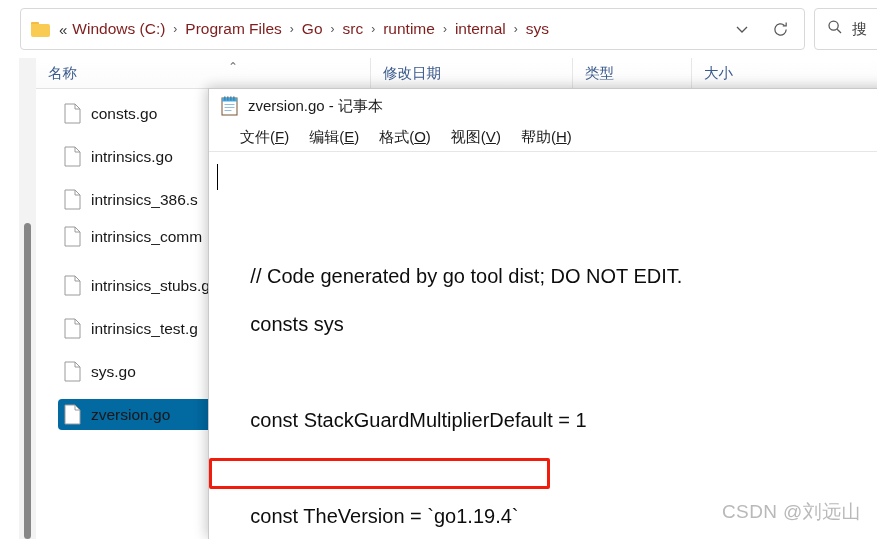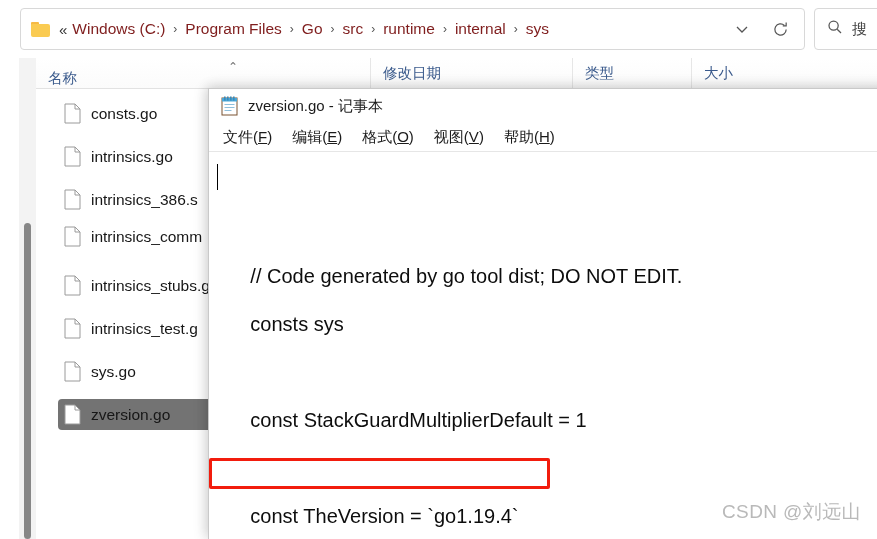--- a/index.html
+++ b/index.html
@@ -371,7 +371,7 @@
     <div class="col-sep-top"></div>
 
     <div class="col-head">
-      <div class="col" style="left:0px;width:334px;border-left:none;align-items:flex-end;">
+      <div class="col" style="left:0px;width:334px;border-left:none;">
         <span>名称</span>
       </div>
       <div class="col" style="left:334px;width:202px;">

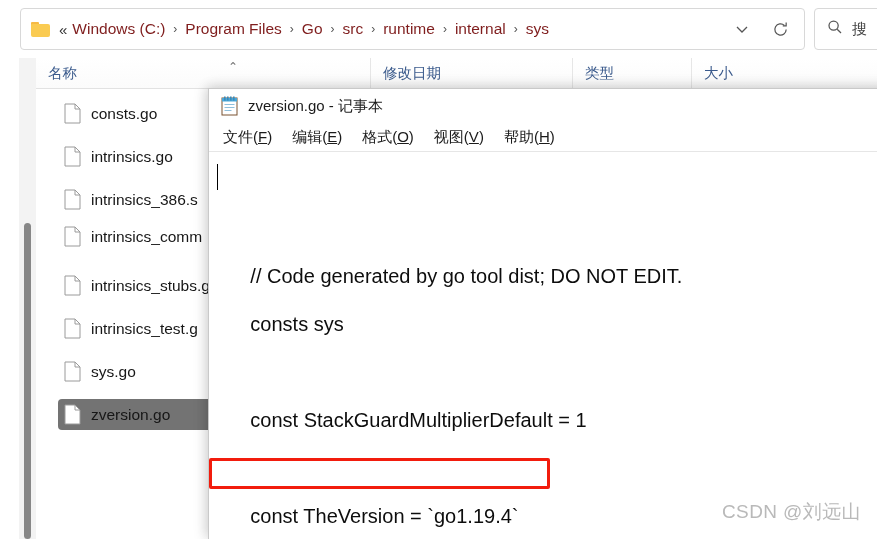--- a/index.html
+++ b/index.html
@@ -257,7 +257,7 @@
     padding: 2px 6px;
     white-space: nowrap;
   }
-  .np-menu-item:first-child { margin-left: 8px; }
+  .np-menu-item:first-child { margin-left: 25px; }
   .np-menu-item u { text-decoration: underline; }
   .np-text {
     position: absolute;

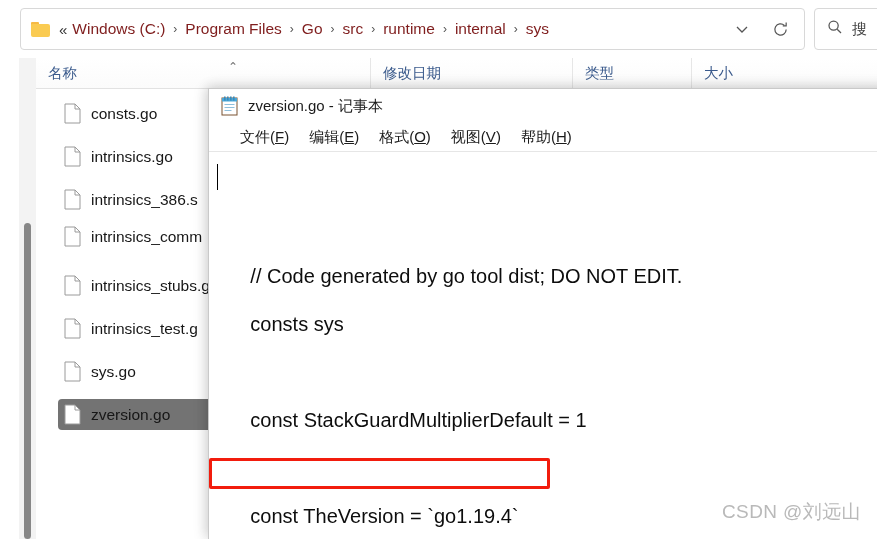--- a/index.html
+++ b/index.html
@@ -196,7 +196,7 @@
     box-sizing: border-box;
     padding-left: 6px;
   }
-  .file-row.selected { background: #737373; }
+  .file-row.selected { background: #0369a1; }
   .file-icon {
     width: 17px; height: 21px;
     flex: 0 0 auto;

